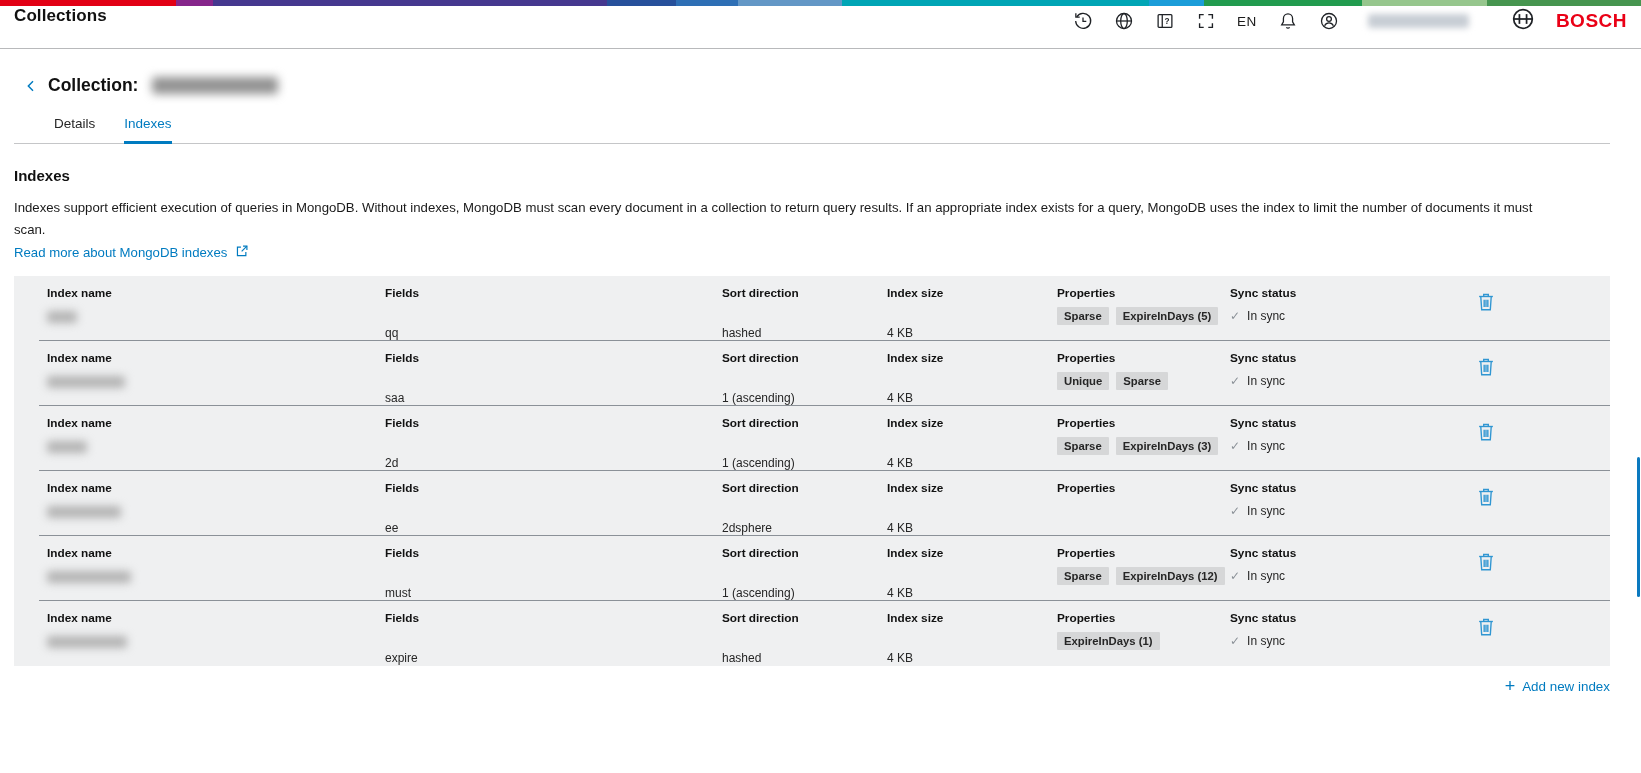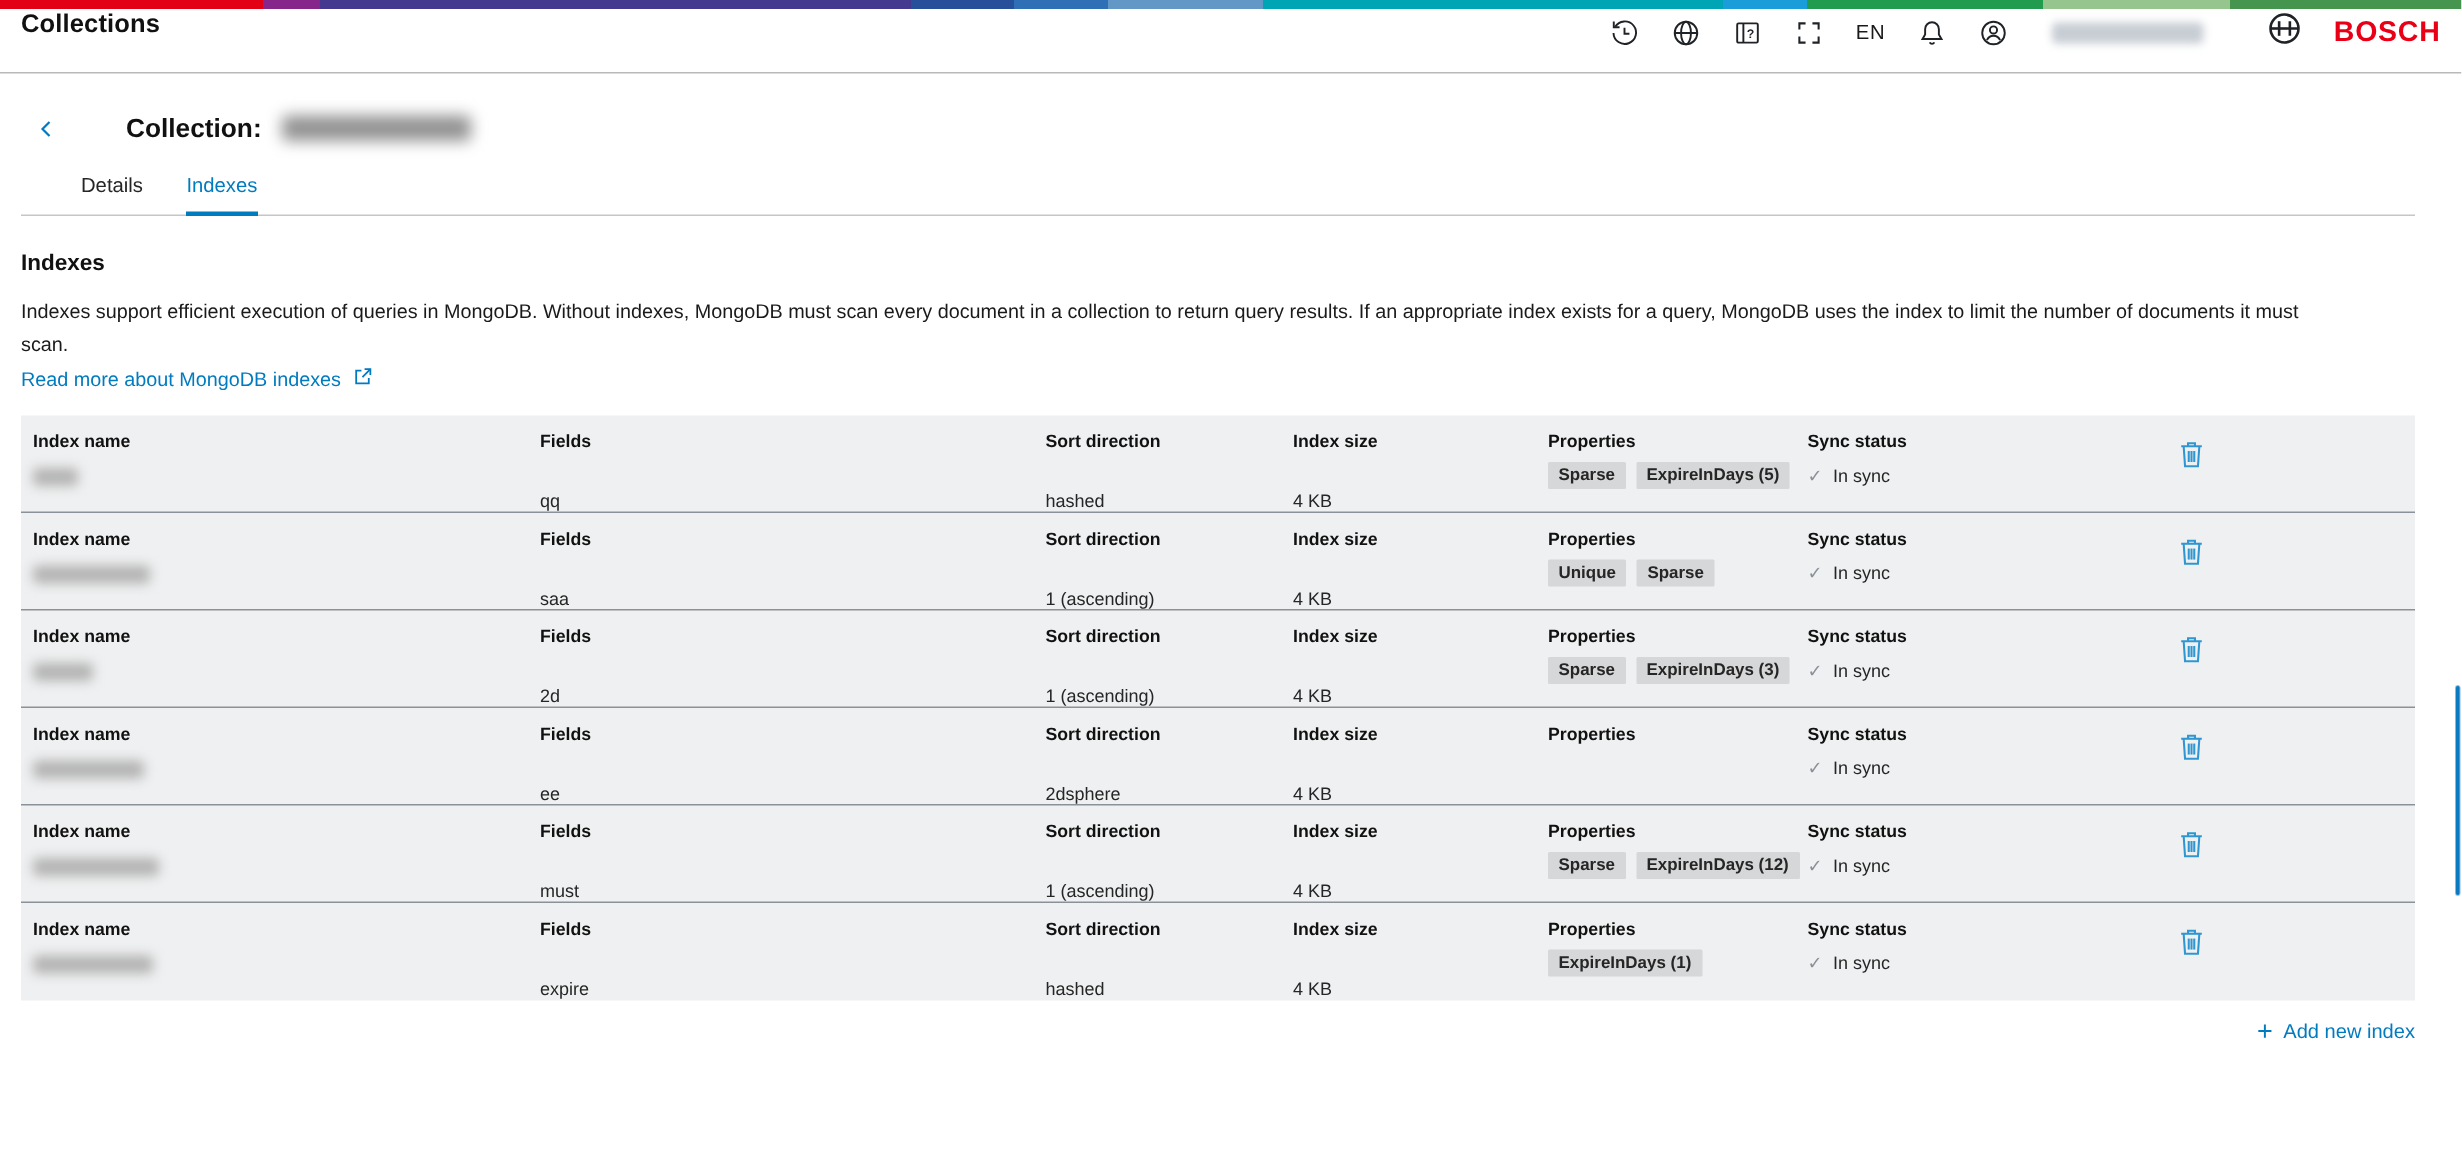--- a/index.html
+++ b/index.html
@@ -46,7 +46,7 @@
   main { padding: 0 31px 0 14px; }
   .collection-header { display: flex; align-items: center; margin-top: 26px; gap: 8px; padding-left: 8px; }
   .back-btn { background: none; border: none; cursor: pointer; padding: 0; width: 18px; height: 18px; display:flex; align-items:center; justify-content:center; }
-  .collection-header h2 { font-size: 17.5px; font-weight: bold; color: #111; margin-left: 36px; }
+  .collection-header h2 { font-size: 17.5px; font-weight: bold; color: #111; }
   .collection-name-redacted { width: 126px; height: 17px; background: #929292; filter: blur(5px); margin-left: 6px; }
 
   

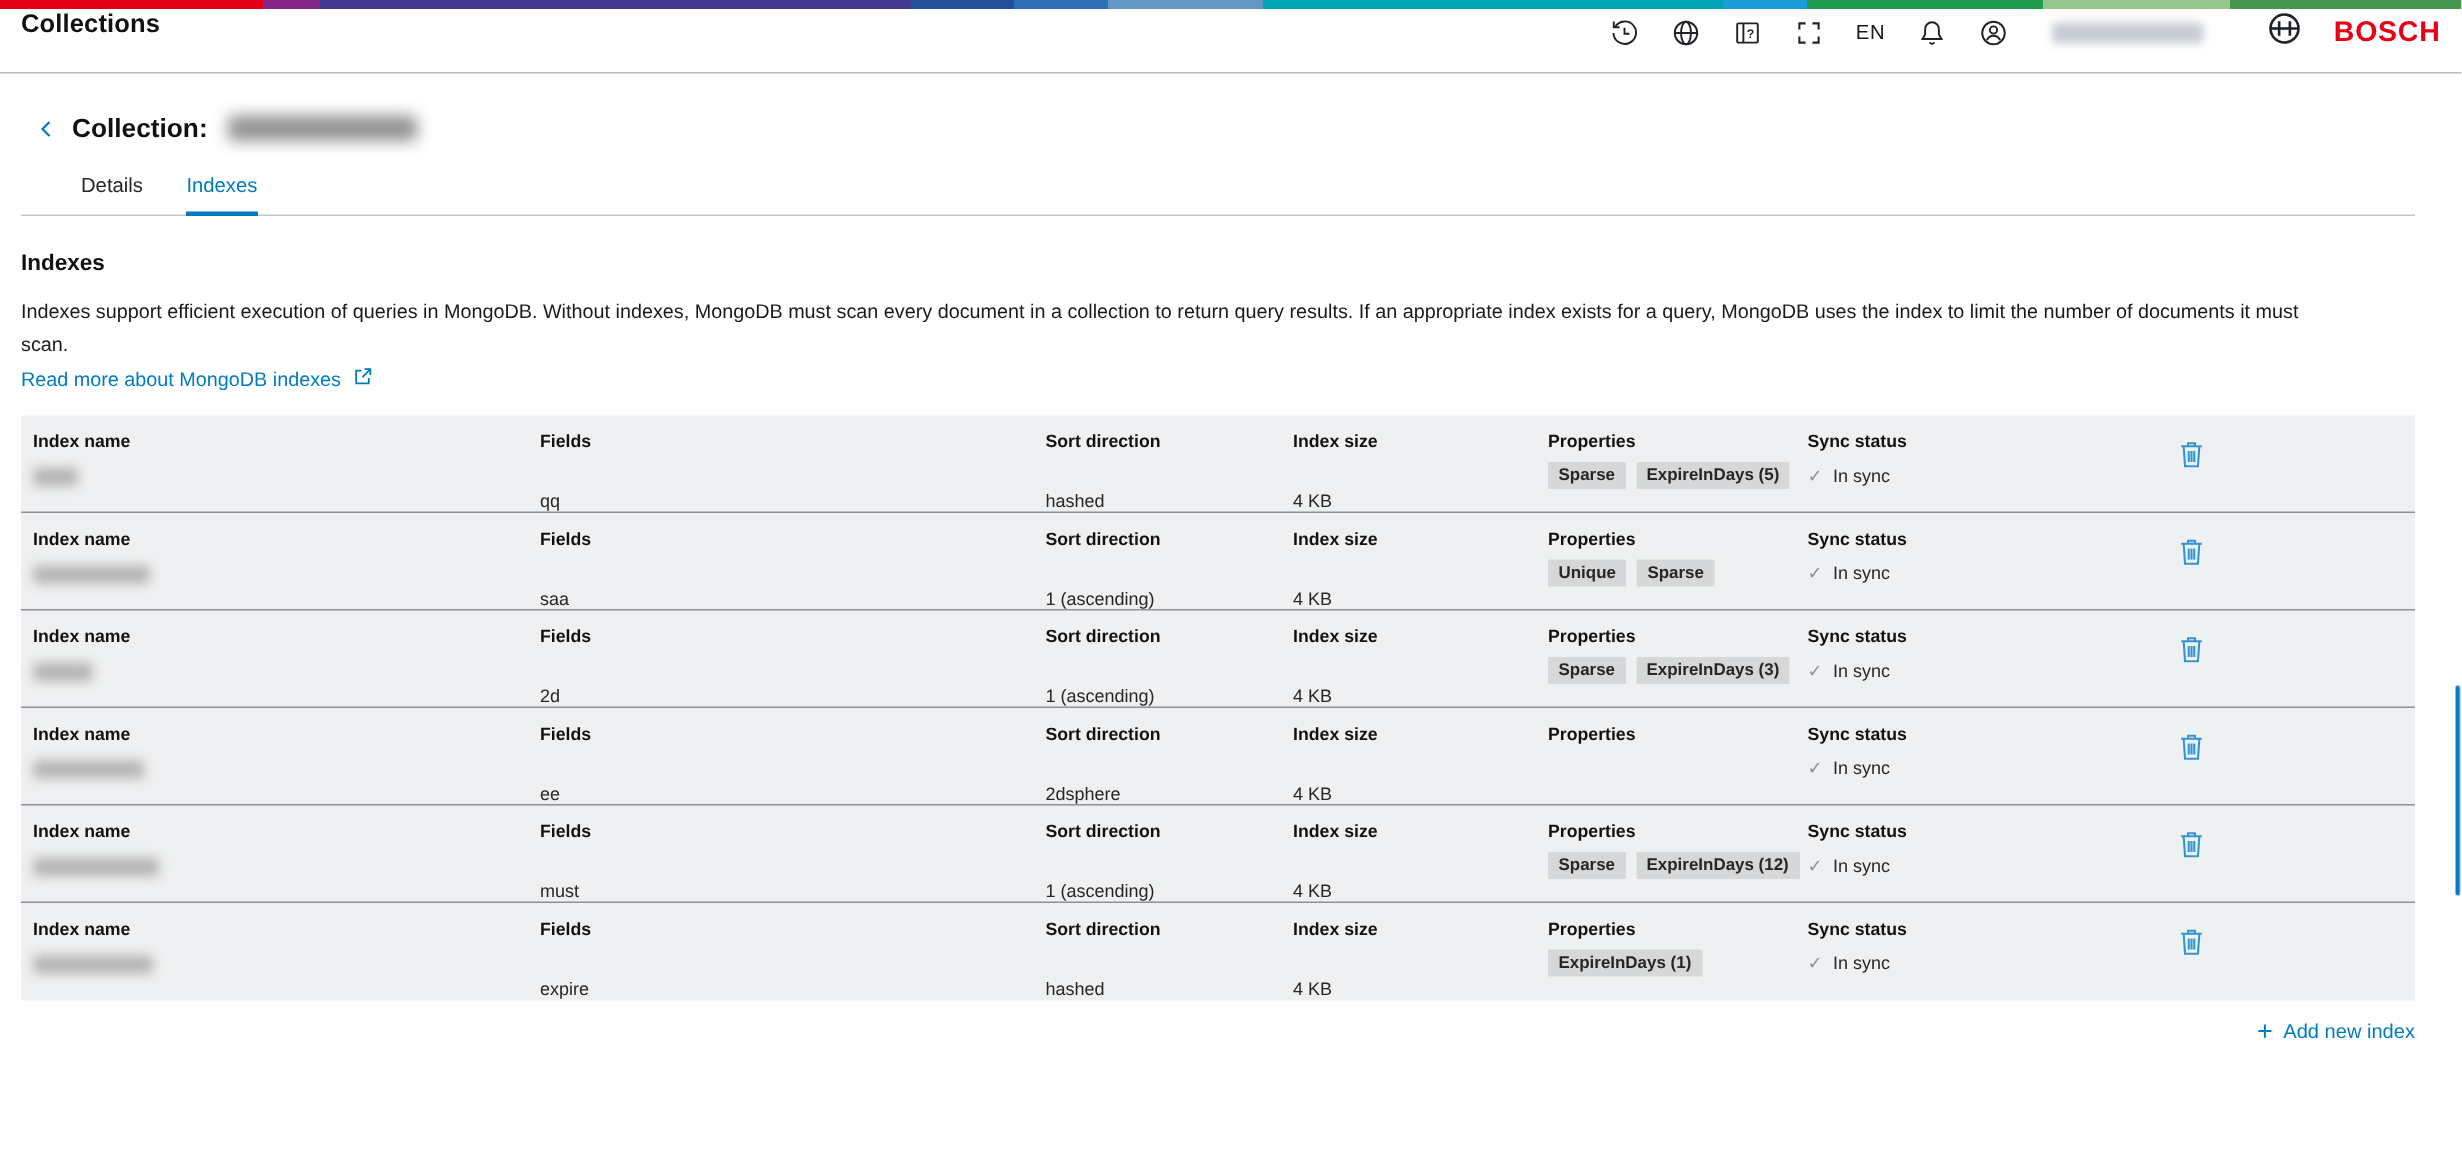--- a/index.html
+++ b/index.html
@@ -66,7 +66,7 @@
   }
 
   
-  .index-table { margin-top: 15px; background: #eff0f1; }
+  .index-table { margin-top: 15px; background: #eff0f1; padding-left: 25px; }
   .row {
     display: grid;
     grid-template-columns: 338px 337px 165px 170px 173px 245px 1fr;

